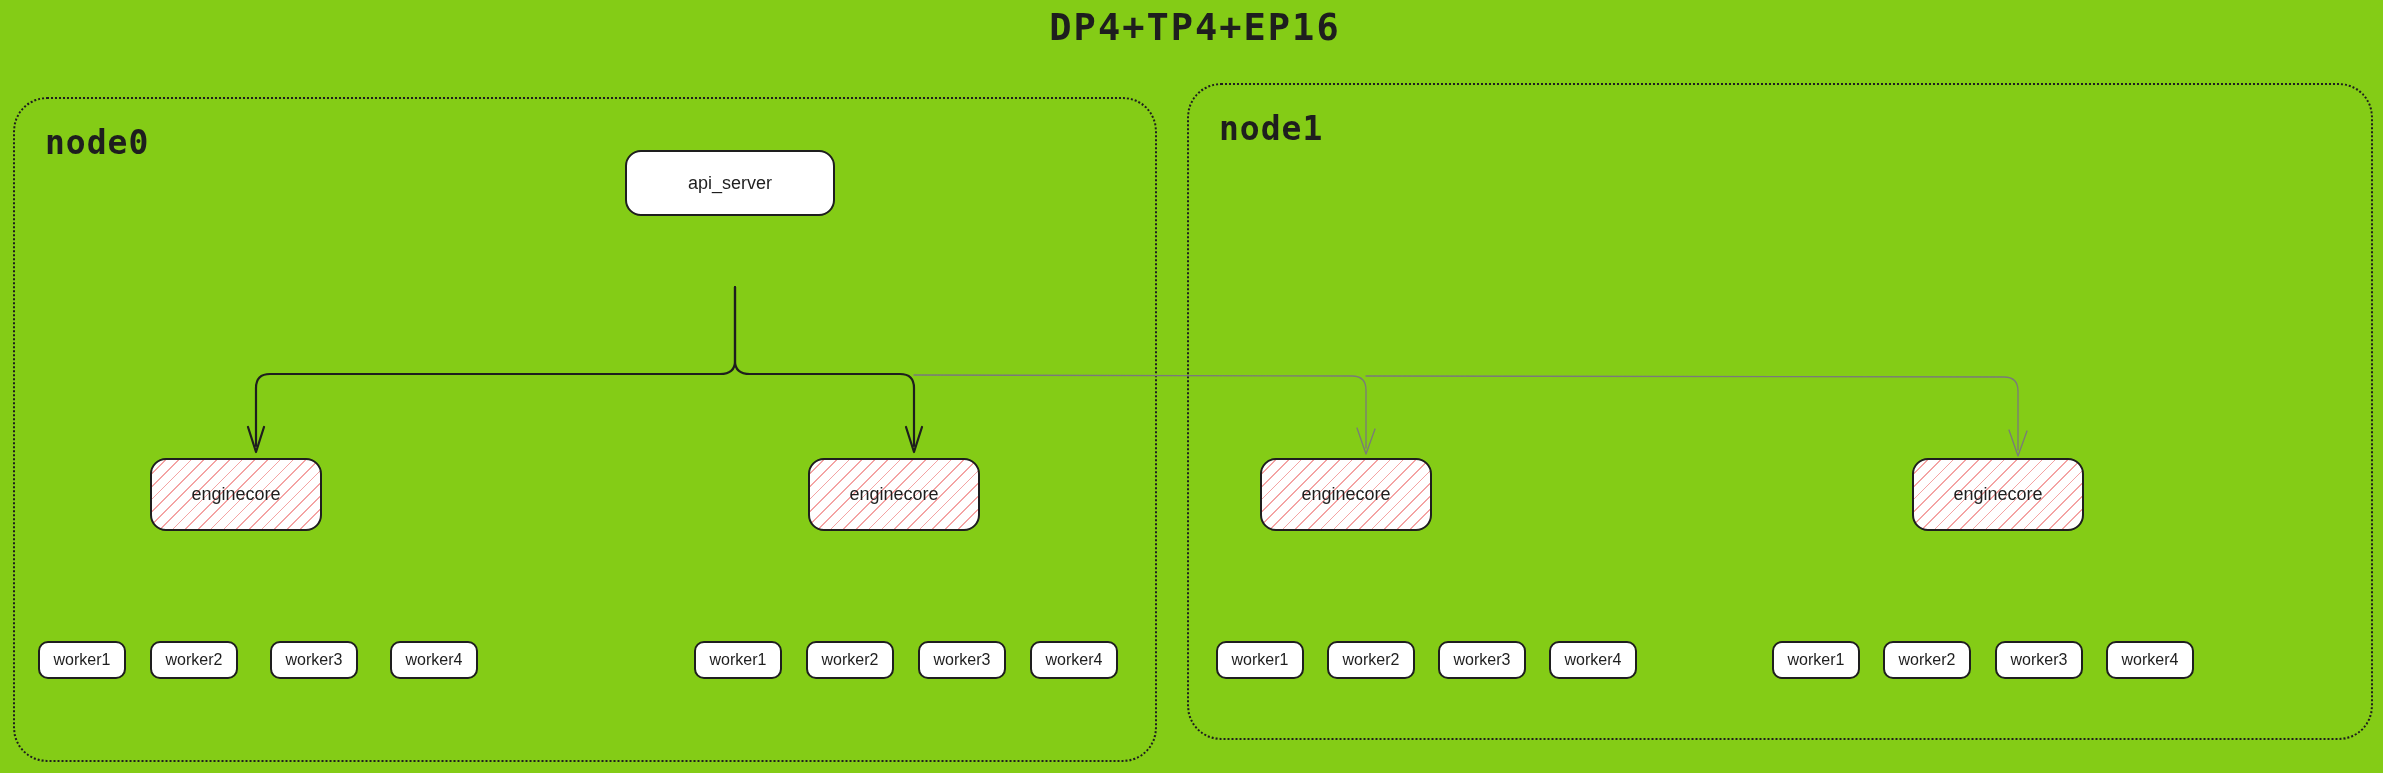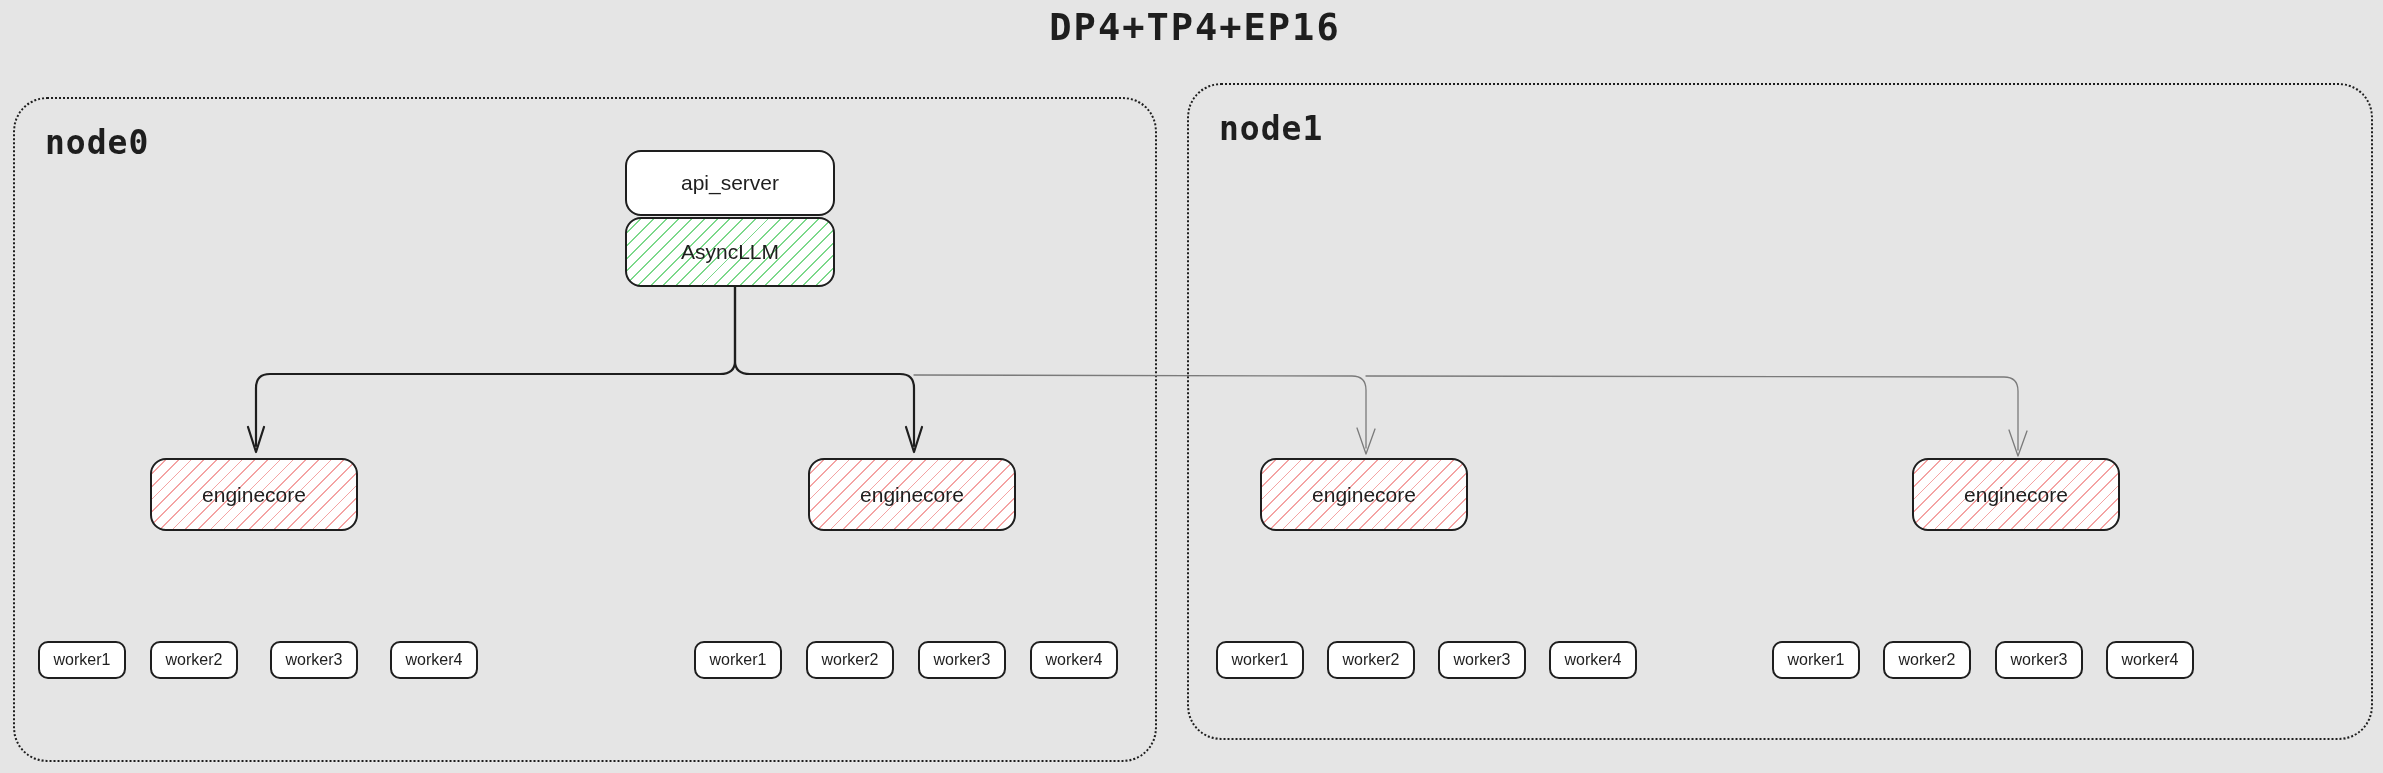--- a/index.html
+++ b/index.html
@@ -8,7 +8,7 @@
     position: relative;
     width: 2383px;
     height: 773px;
-    background: #e5e5e5;
+    background: #84cc16;
     font-family: "Liberation Sans", sans-serif;
     color: var(--ink, #1e1e1e);
     overflow: hidden;

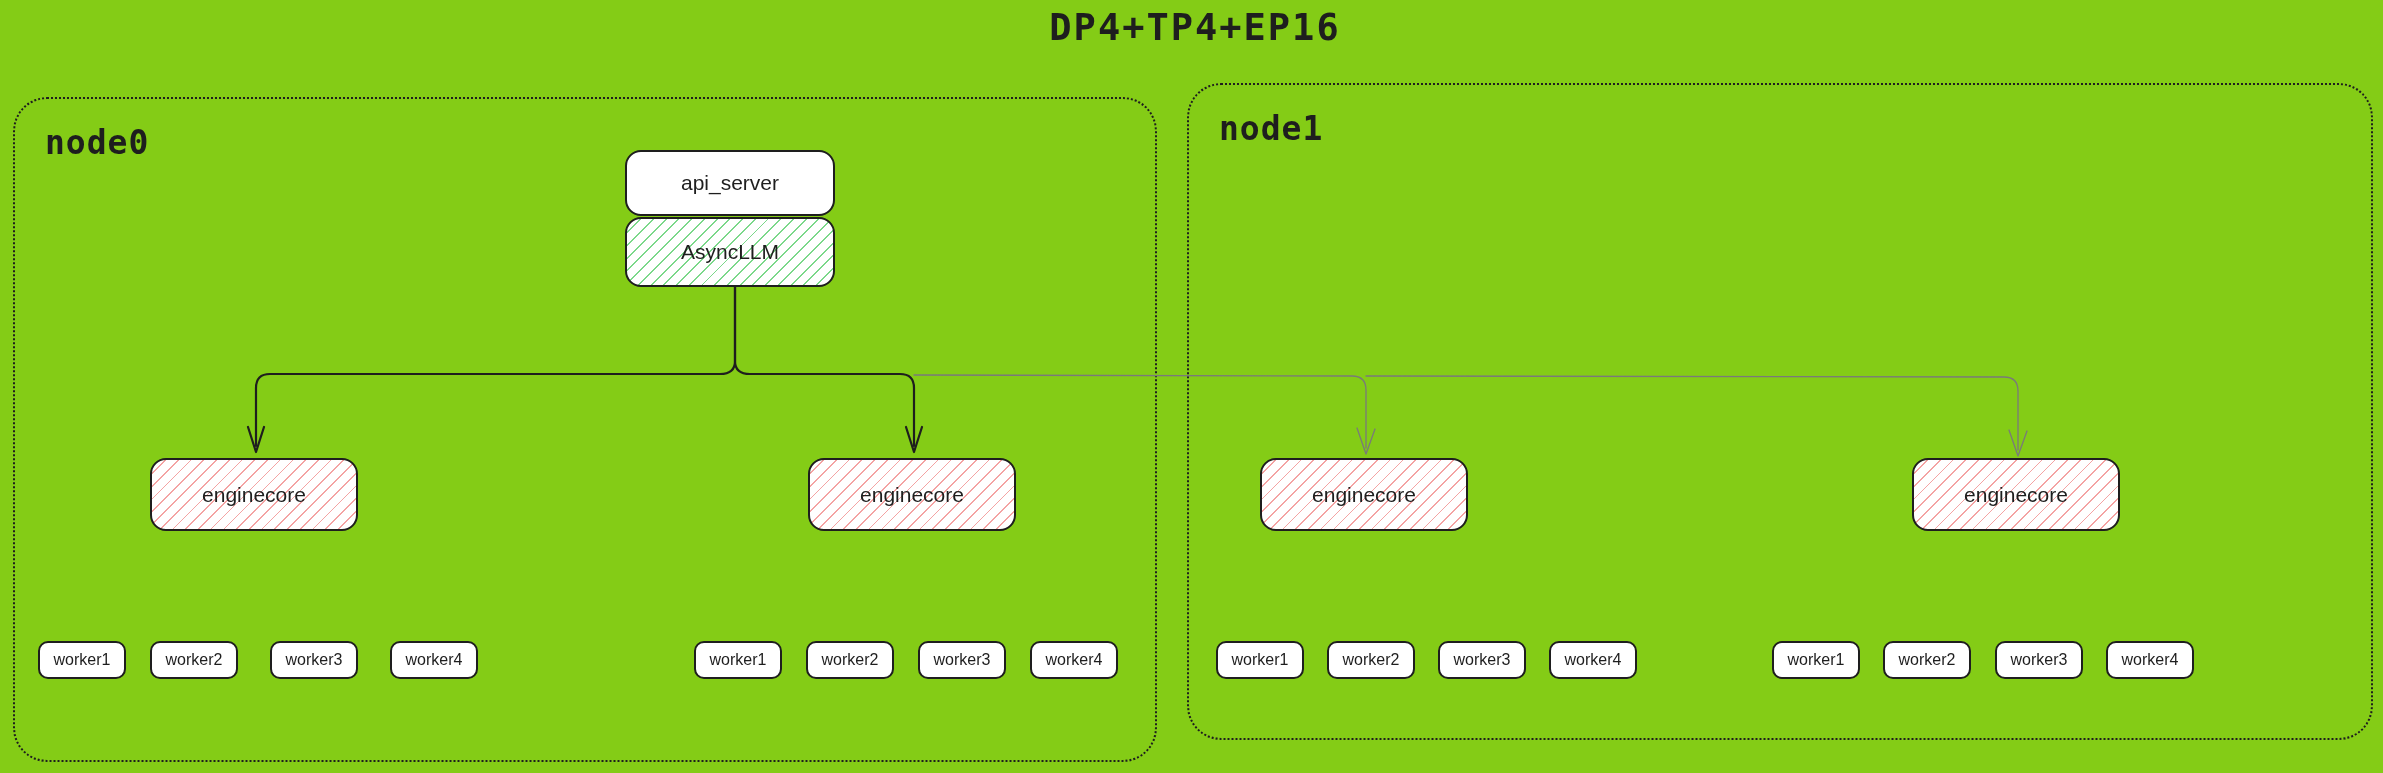--- a/index.html
+++ b/index.html
@@ -47,7 +47,7 @@
     justify-content: center;
     border: 2px solid var(--ink, #1e1e1e);
     background-color: #ffffff;
-    font-size: 21px;
+    font-size: 18px;
     white-space: nowrap;
   }
   .pill-lg { border-radius: 16px; }

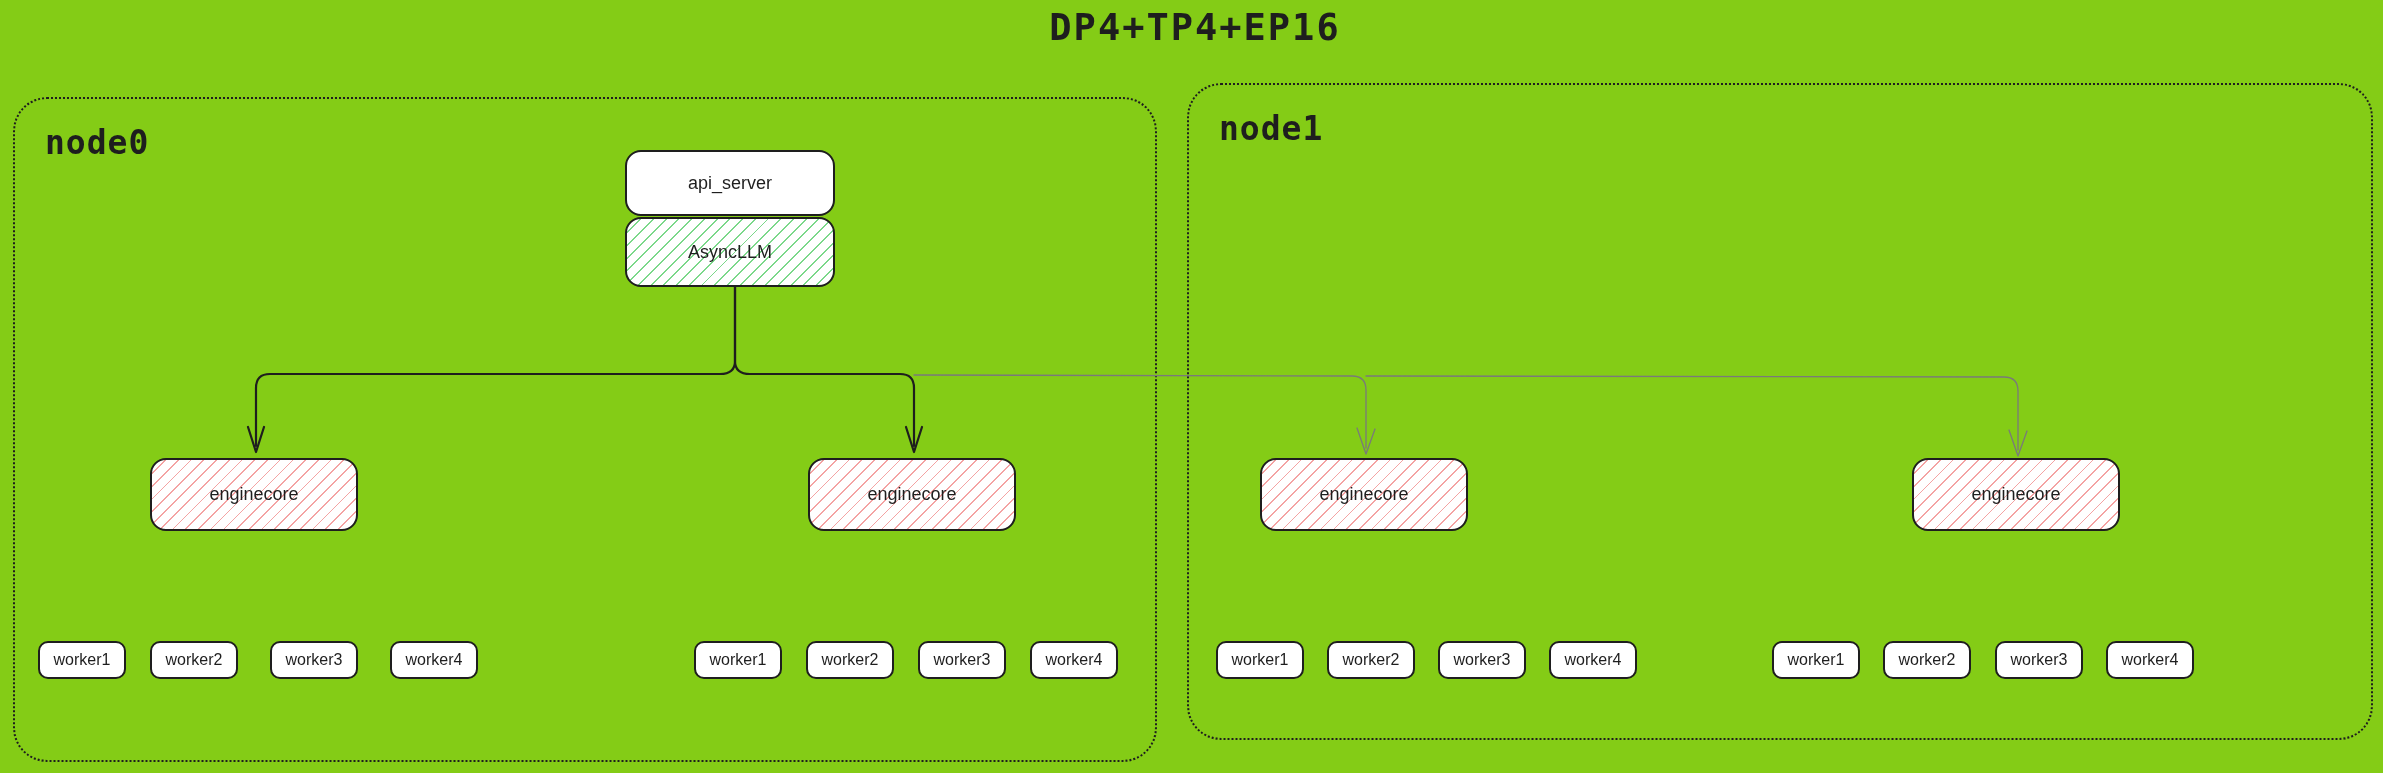--- a/index.html
+++ b/index.html
@@ -116,7 +116,6 @@
   </svg>
 
   <div class="box pill-lg" style="left:625px; top:150px; width:210px; height:66px;">api_server</div>
-  <div class="box pill-lg hatch-green" style="left:625px; top:217px; width:210px; height:70px;">AsyncLLM</div>
 
   <div class="box pill-lg enginecore hatch-red" style="left:150px;">enginecore</div>
   <div class="box pill-lg enginecore hatch-red" style="left:808px;">enginecore</div>

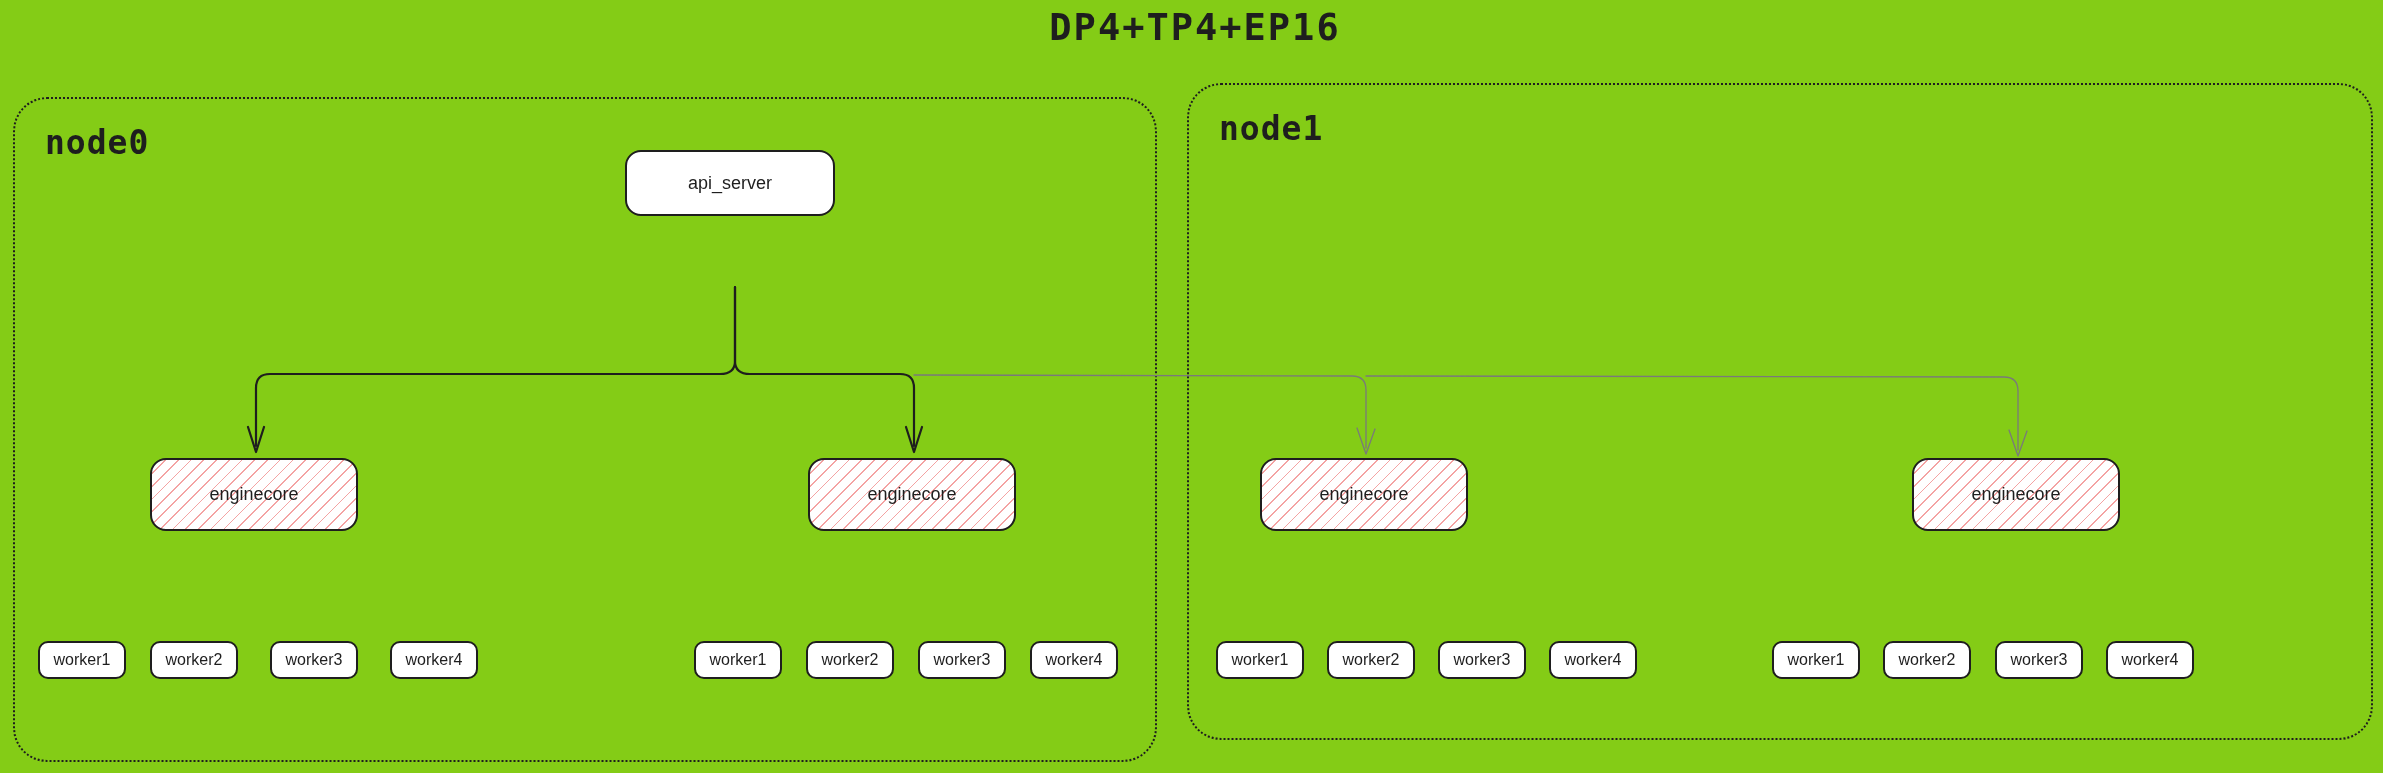--- a/index.html
+++ b/index.html
@@ -60,7 +60,7 @@
     font-size: 16px;
   }
   .enginecore {
-    width: 208px;
+    width: 172px;
     height: 73px;
     top: 458px;
   }

